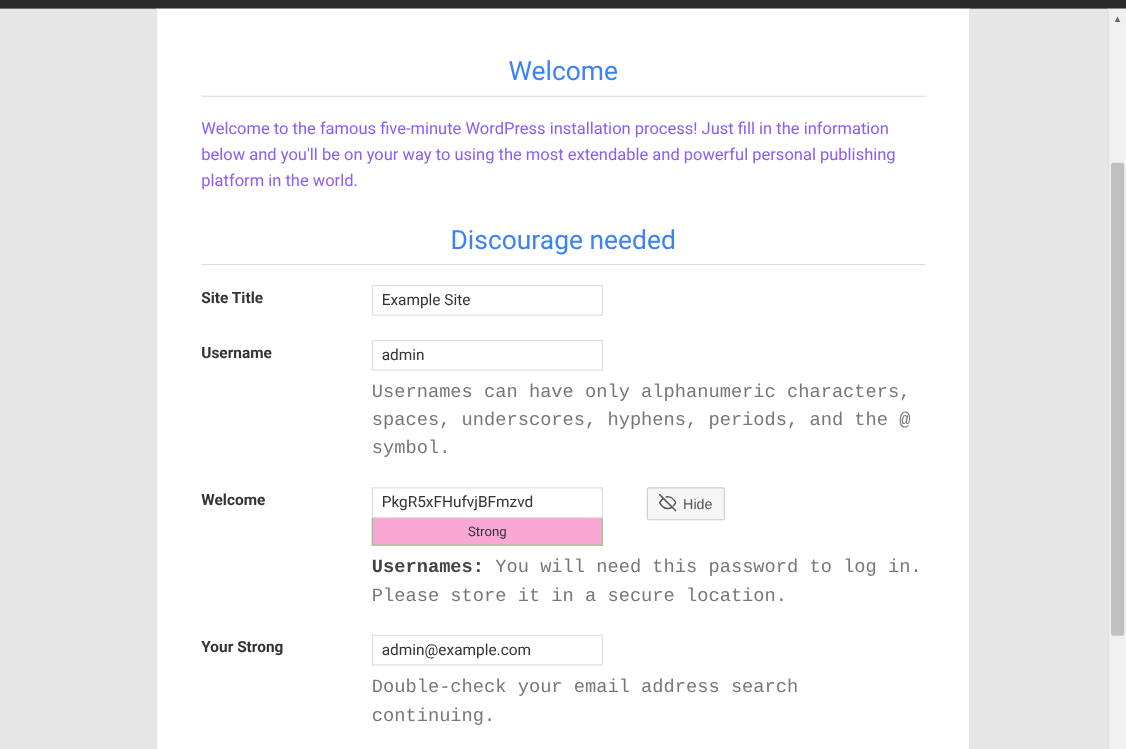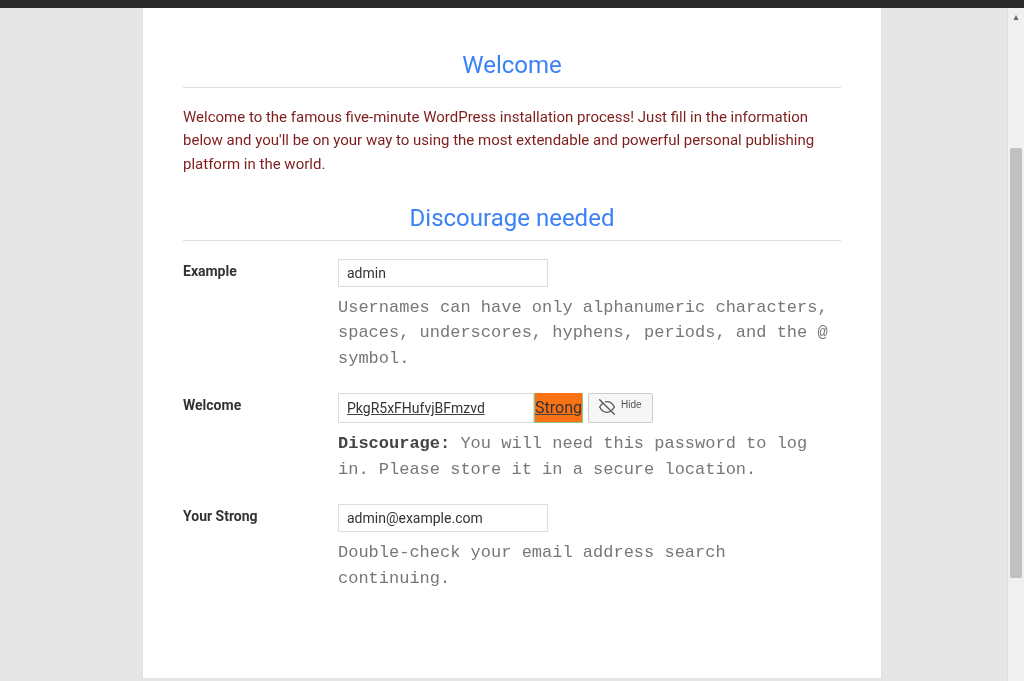--- a/index.html
+++ b/index.html
@@ -67,7 +67,7 @@
     }
     .lead {
       margin: 18px 0 28px 0;
-      color: #7f1d1d;
+      color: #8b5cf6;
       font-size: 15px;
       line-height: 1.55;
     }

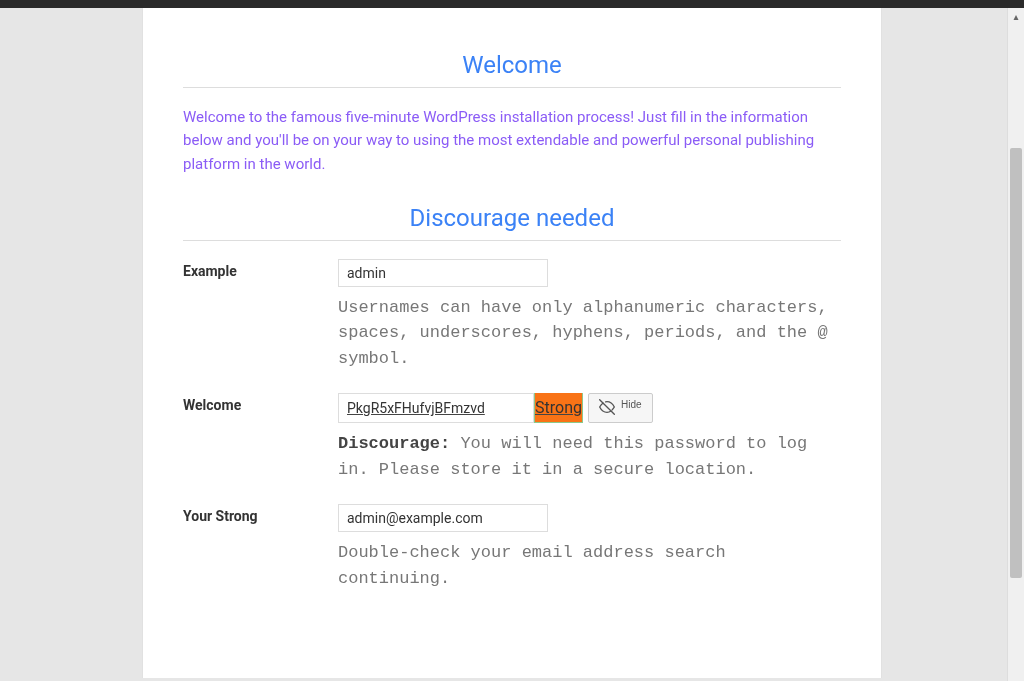--- a/index.html
+++ b/index.html
@@ -161,6 +161,12 @@
 
     <table class="form-table">
       <tbody>
+          <tr>
+        <th>Site Title</th>
+        <td>
+          <input type="text" value="Example Site" style="">
+        </td>
+      </tr>
       <tr>
         <th>Example</th>
         <td>

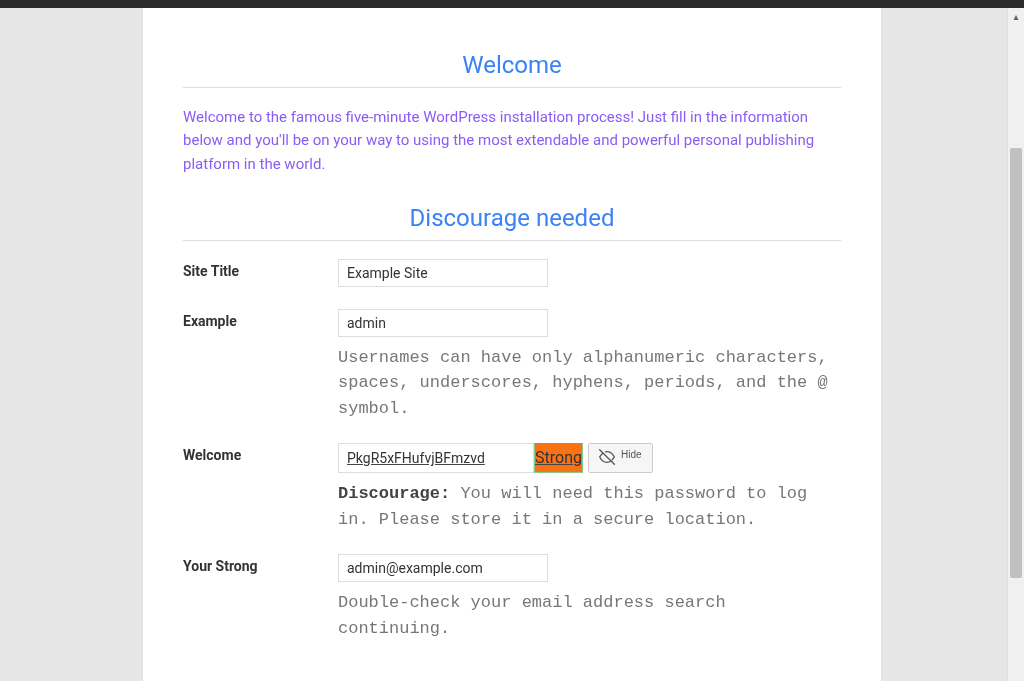--- a/index.html
+++ b/index.html
@@ -168,7 +168,7 @@
         </td>
       </tr>
       <tr>
-        <th>Example</th>
+        <th>Username</th>
         <td>
           <input type="text" value="admin" style="">
           <div class="desc">Usernames can have only alphanumeric characters, spaces, underscores, hyphens, periods, and the @ symbol.</div>

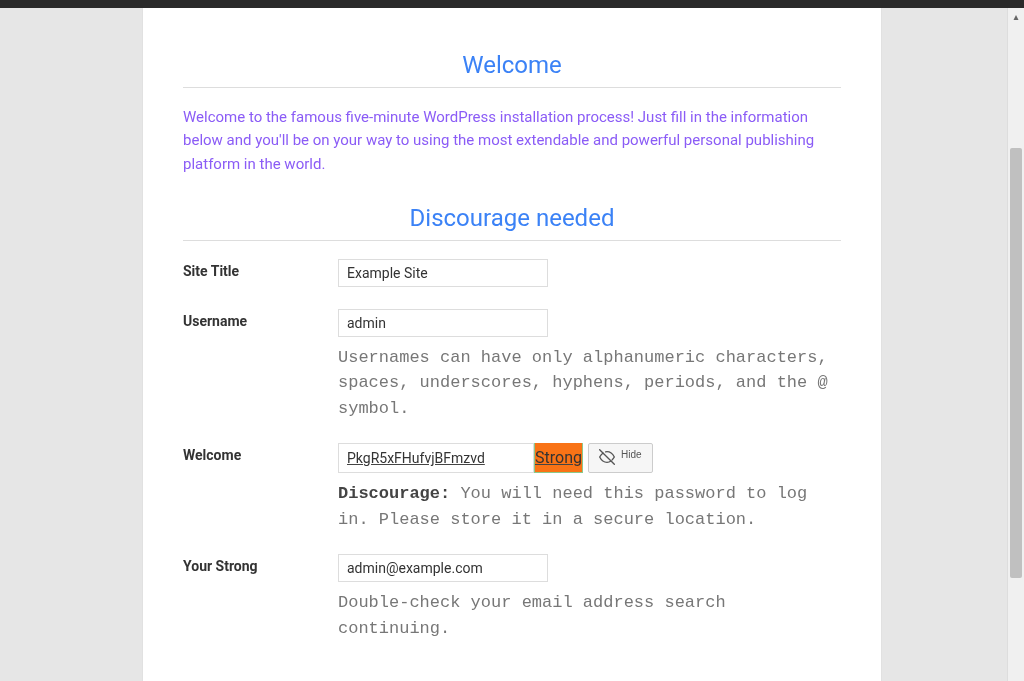--- a/index.html
+++ b/index.html
@@ -98,7 +98,7 @@
       font-family: inherit;
     }
     .password-row { display: inline-flex; align-items: stretch; gap: 8px; }
-    .pw-col { display:flex; width:242px;text-decoration:underline;}
+    .pw-col { display:flex; flex-direction:column; width:242px;}
     .pw-input {
       font-size: 14px;
       padding: 5px 8px;

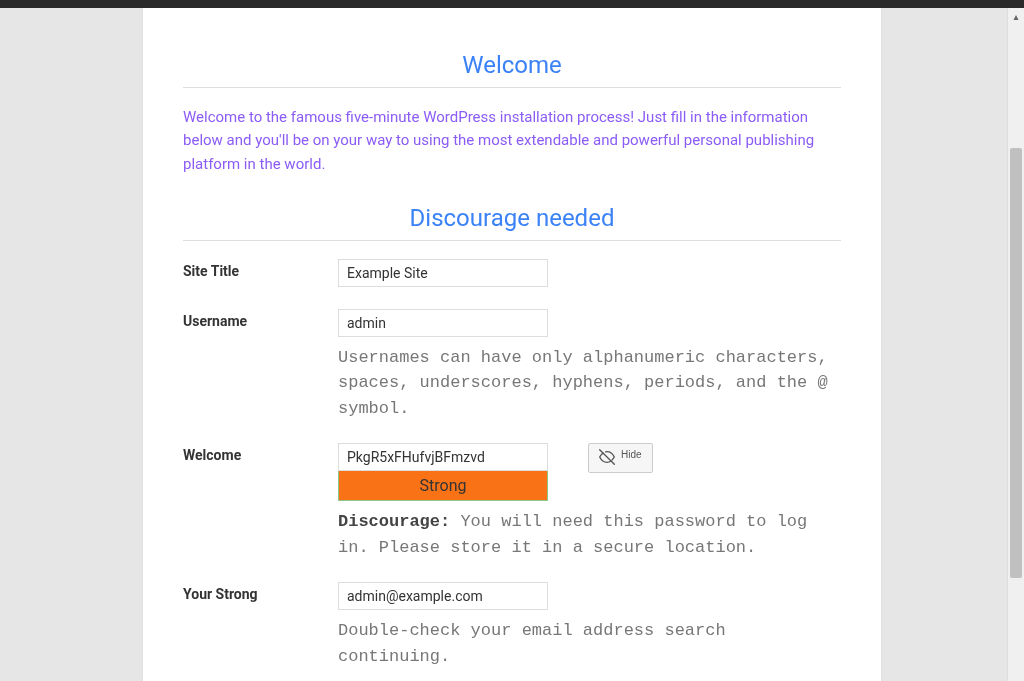--- a/index.html
+++ b/index.html
@@ -120,13 +120,13 @@
     }
     .hide-btn {
       display: inline-flex;
-      align-items: flex-start;
+      align-items: center;
       gap: 6px;
       background: #f6f6f6;
       border: 1px solid #ccc;
       padding: 5px 10px;
       height: 30px;
-      font-size: 10px;
+      font-size: 13px;
       color: #555;
       cursor: pointer;
       border-radius: 2px;

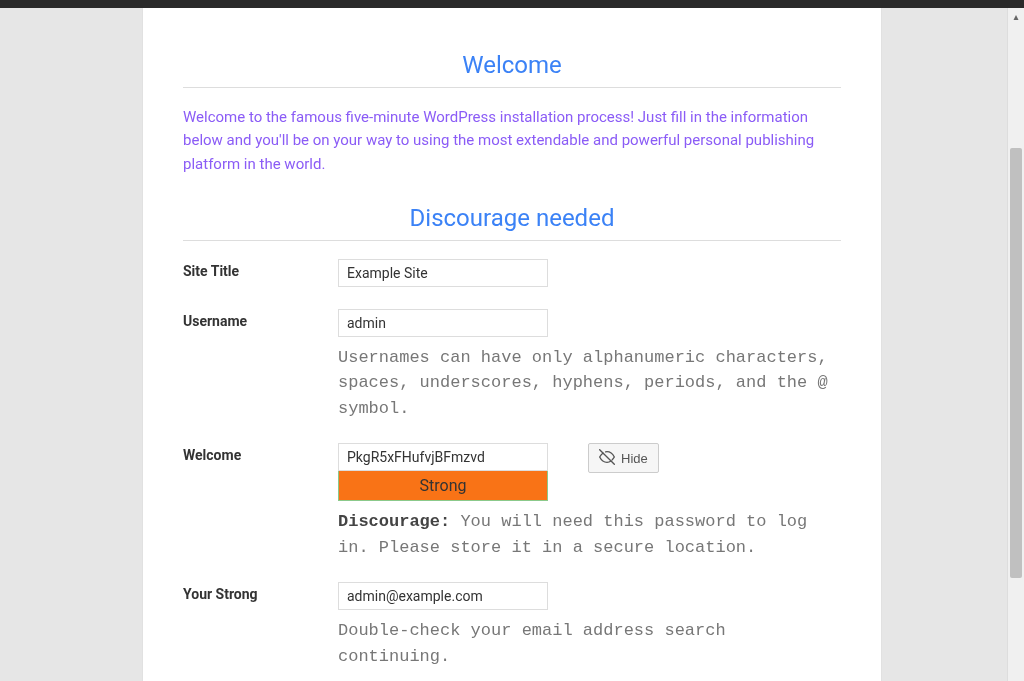--- a/index.html
+++ b/index.html
@@ -112,11 +112,11 @@
       width: 210px;
       text-align: center;
       padding: 5px 0;
-      background: #f97316;
+      background: #f9a8d4;
       border: 1px solid #8bc98b;
       border-top: none;
       color: #333;
-      font-size: 16px;
+      font-size: 12px;
     }
     .hide-btn {
       display: inline-flex;

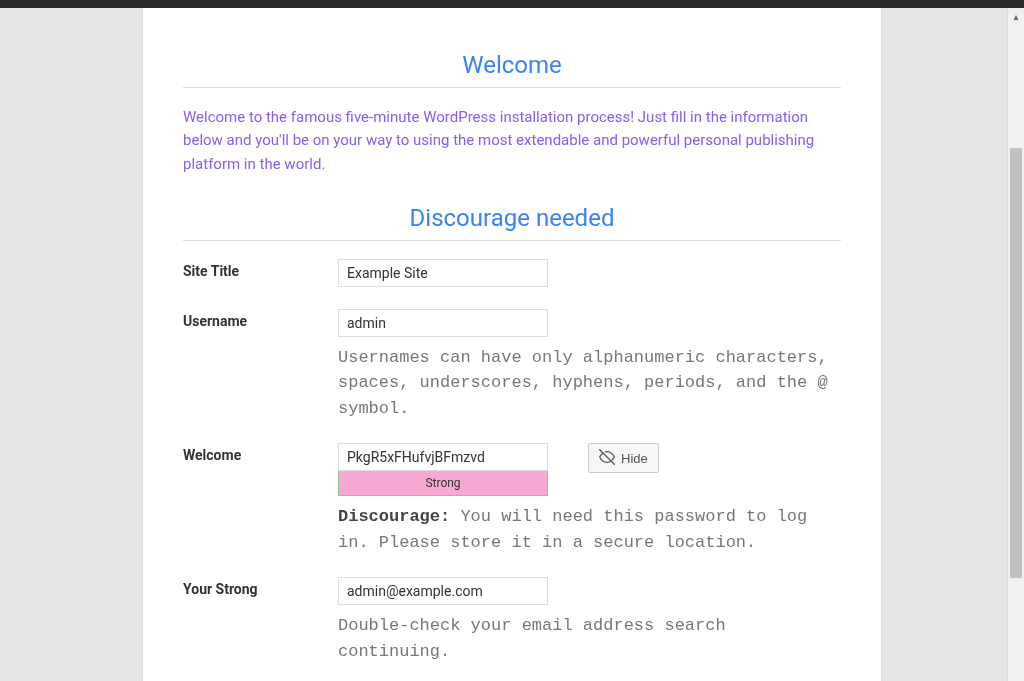--- a/index.html
+++ b/index.html
@@ -194,7 +194,7 @@
             </button>
           </div>
           <div class="desc">
-            <span class="important-label">Discourage:</span><span> You will need this password to log in. Please store it in a secure location.</span>
+            <span class="important-label">Usernames:</span><span> You will need this password to log in. Please store it in a secure location.</span>
           </div>
         </td>
       </tr>

